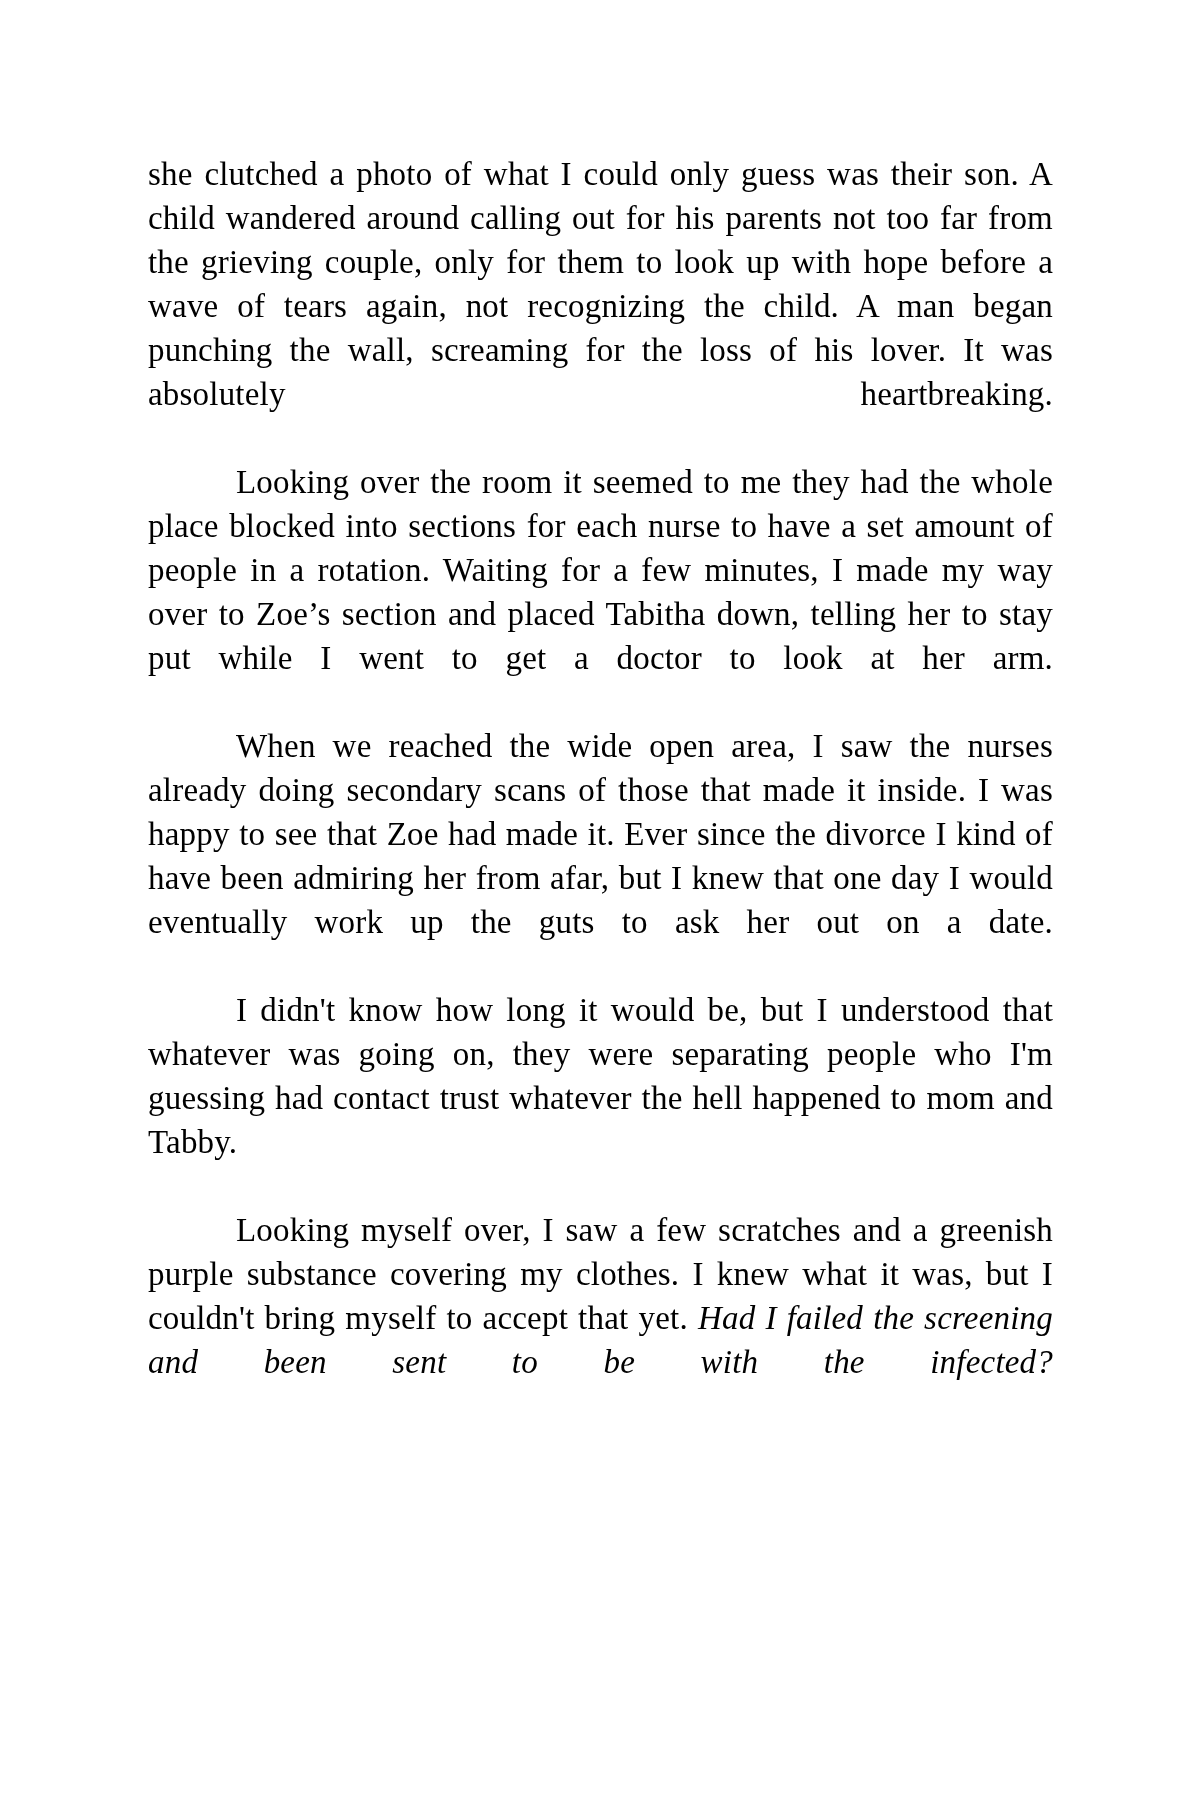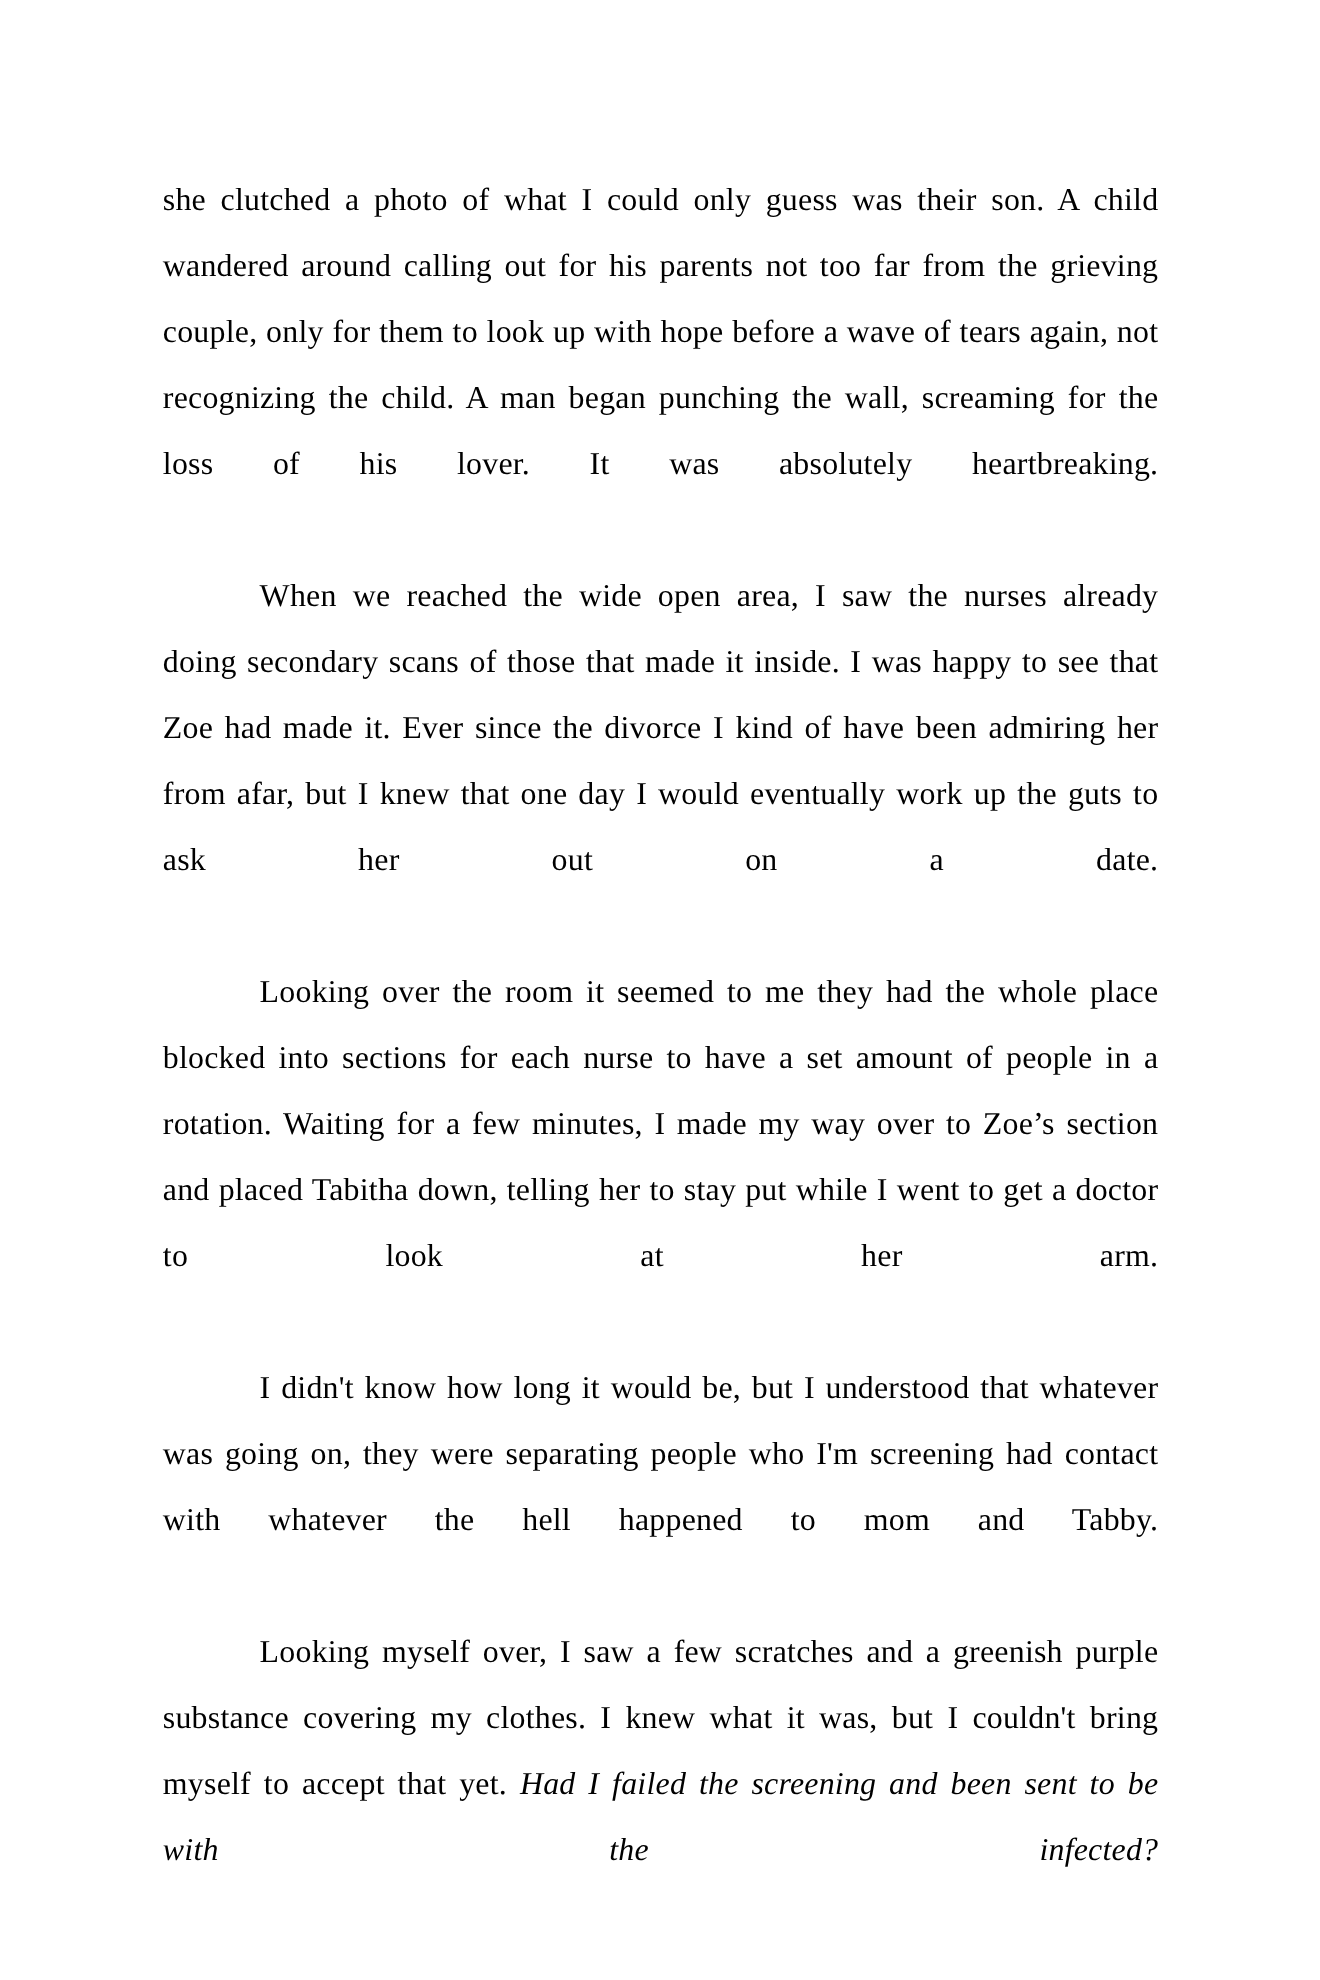--- a/index.html
+++ b/index.html
@@ -29,8 +29,8 @@
   }
   p.para {
     margin: 0;
-    font-size: 29px;
-    line-height: 60px;
+    font-size: 33px;
+    line-height: 44px;
     text-align: justify;
     text-justify: inter-word;
     letter-spacing: 0.2px;

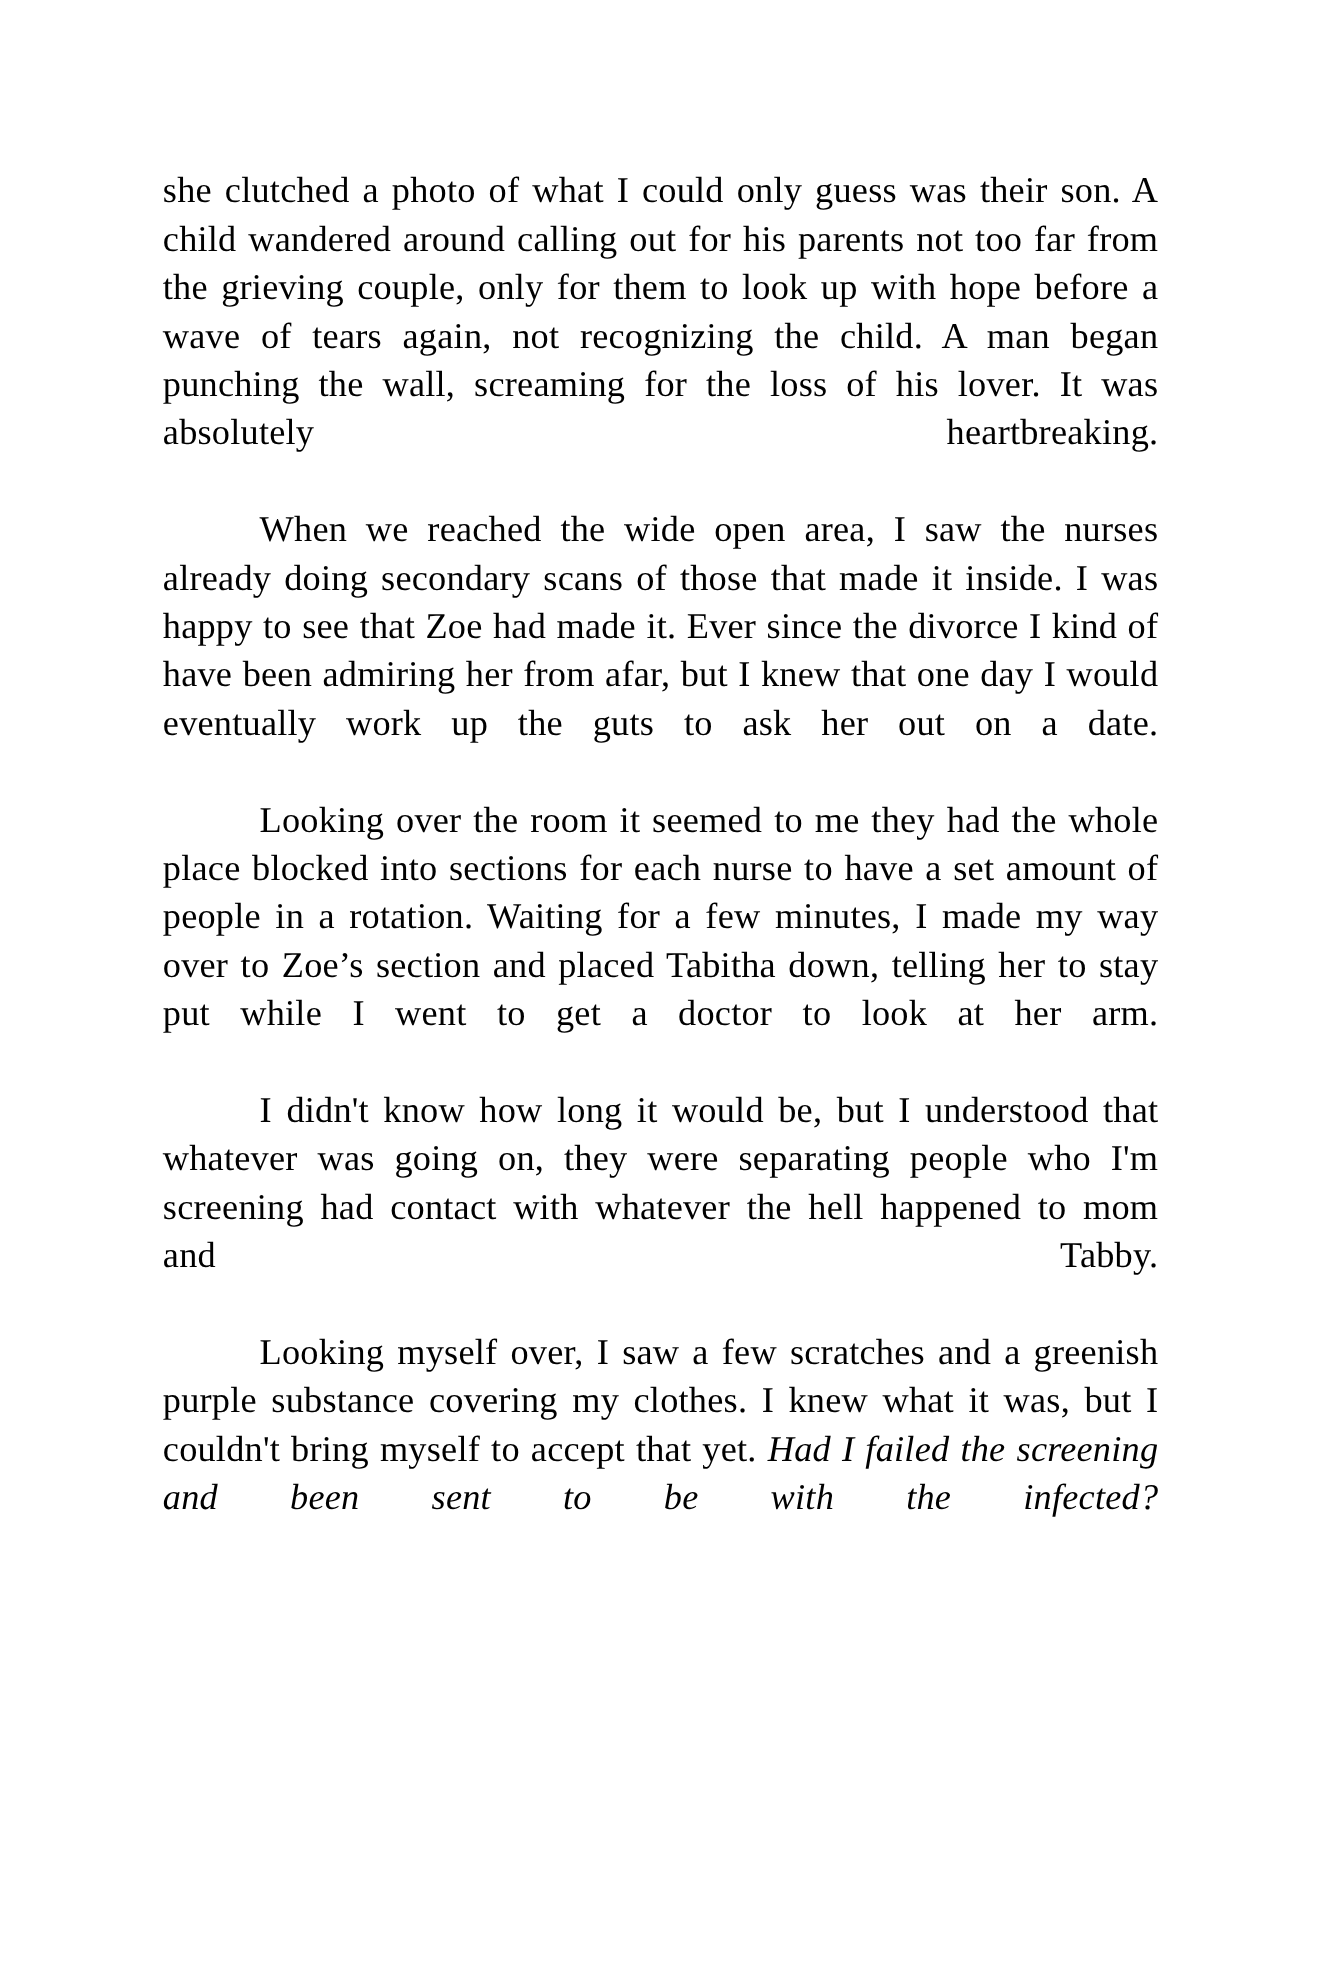--- a/index.html
+++ b/index.html
@@ -60,9 +60,9 @@
 
     <p class="para first">she clutched a photo of what I could only guess was their son. A child wandered around calling out for his parents not too far from the grieving couple, only for them to look up with hope before a wave of tears again, not recognizing the child. A man began punching the wall, screaming for the loss of his lover. It was absolutely heartbreaking.</p>
 
+    <p class="para indent">Looking over the room it seemed to me they had the whole place blocked into sections for each nurse to have a set amount of people in a rotation. Waiting for a few minutes, I made my way over to Zoe’s section and placed Tabitha down, telling her to stay put while I went to get a doctor to look at her arm.</p>
+
     <p class="para indent">When we reached the wide open area, I saw the nurses already doing secondary scans of those that made it inside. I was happy to see that Zoe had made it. Ever since the divorce I kind of have been admiring her from afar, but I knew that one day I would eventually work up the guts to ask her out on a date.</p>
-
-    <p class="para indent">Looking over the room it seemed to me they had the whole place blocked into sections for each nurse to have a set amount of people in a rotation. Waiting for a few minutes, I made my way over to Zoe’s section and placed Tabitha down, telling her to stay put while I went to get a doctor to look at her arm.</p>
 
     <p class="para indent">I didn't know how long it would be, but I understood that whatever was going on, they were separating people who I'm screening had contact with whatever the hell happened to mom and Tabby.</p>
 

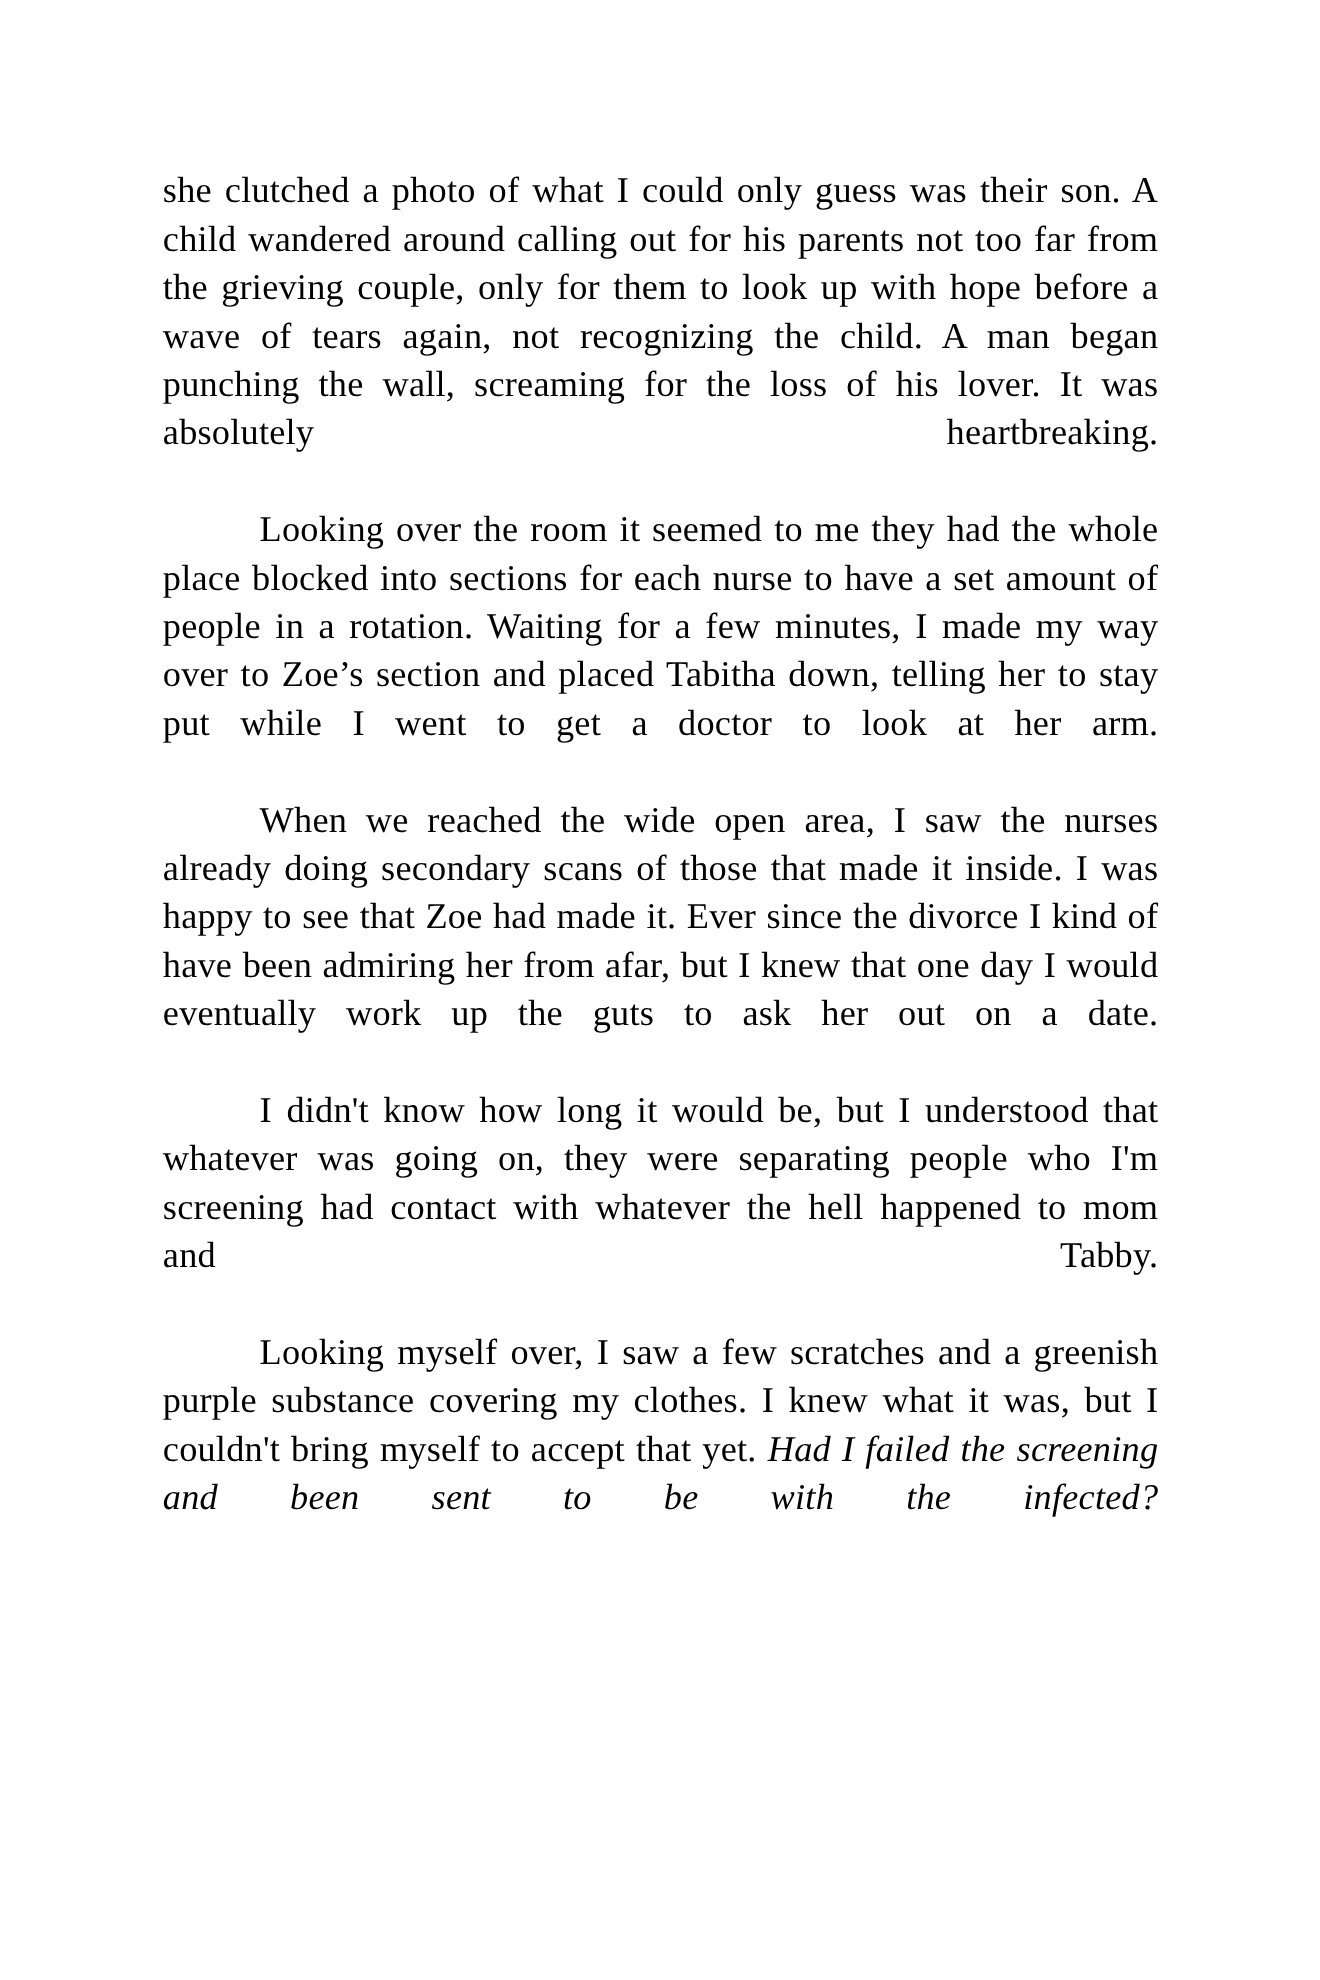--- a/index.html
+++ b/index.html
@@ -64,7 +64,7 @@
 
     <p class="para indent">When we reached the wide open area, I saw the nurses already doing secondary scans of those that made it inside. I was happy to see that Zoe had made it. Ever since the divorce I kind of have been admiring her from afar, but I knew that one day I would eventually work up the guts to ask her out on a date.</p>
 
-    <p class="para indent">I didn't know how long it would be, but I understood that whatever was going on, they were separating people who I'm screening had contact with whatever the hell happened to mom and Tabby.</p>
+    <p class="para indent">I didn't know how long it would be, but I understood that whatever was going on, they were separating people who I'm guessing had contact trust whatever the hell happened to mom and Tabby.</p>
 
     <p class="para indent">
       <span>Looking myself over, I saw a few scratches and a greenish purple substance covering my clothes. I knew what it was, but I couldn't bring myself to accept that yet. </span><em>Had I failed the screening and been sent to be with the infected?</em>

